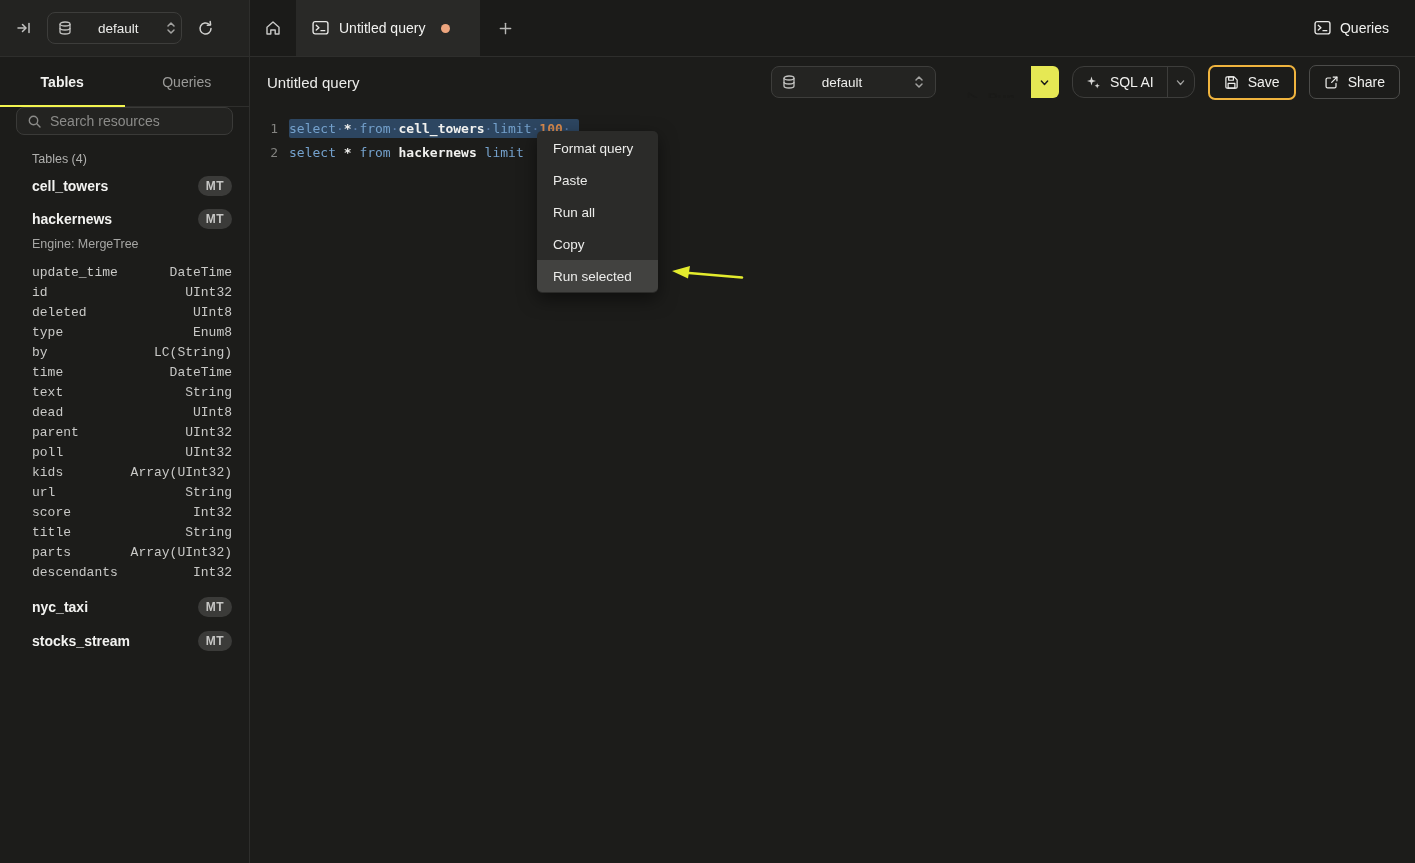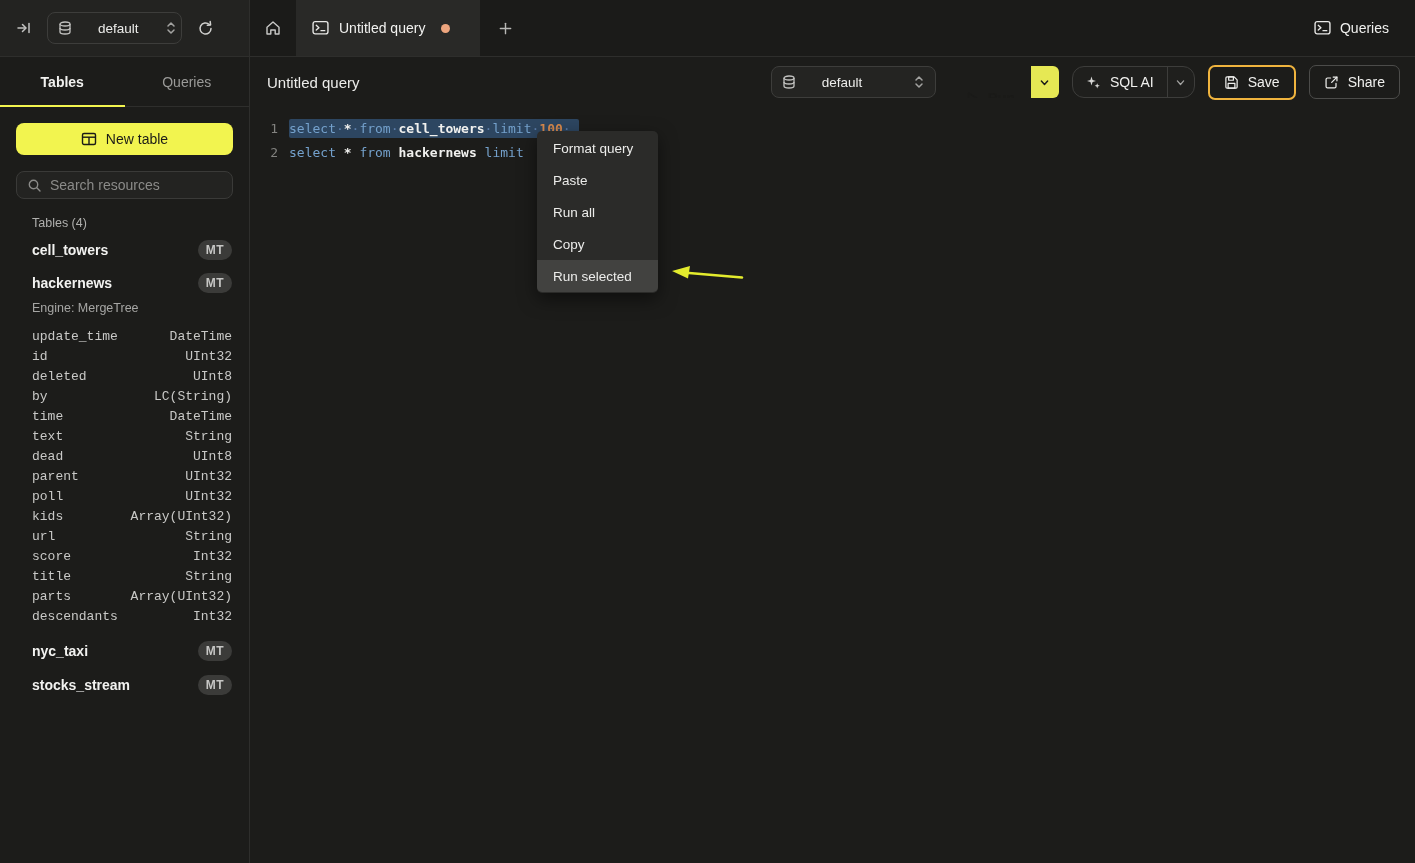--- a/index.html
+++ b/index.html
@@ -224,16 +224,6 @@
     <div id="tab-underline" style="background: rgb(242, 244, 79);"></div>
   </div>
 
-  <div id="new-table-btn" style="background: rgb(242, 244, 79);">
-    <span>
-      <svg width="16" height="16" viewBox="0 0 16 16" fill="none" stroke="#1b1b17" stroke-width="1.4" stroke-linejoin="round">
-        <rect x="1.5" y="2.5" width="13" height="11" rx="1.5"></rect>
-        <line x1="1.5" y1="6.2" x2="14.5" y2="6.2"></line>
-        <line x1="8" y1="6.2" x2="8" y2="13.5"></line>
-      </svg>
-    </span>
-    <span>New table</span>
-  </div>
 
   <div id="search-box">
     <span>

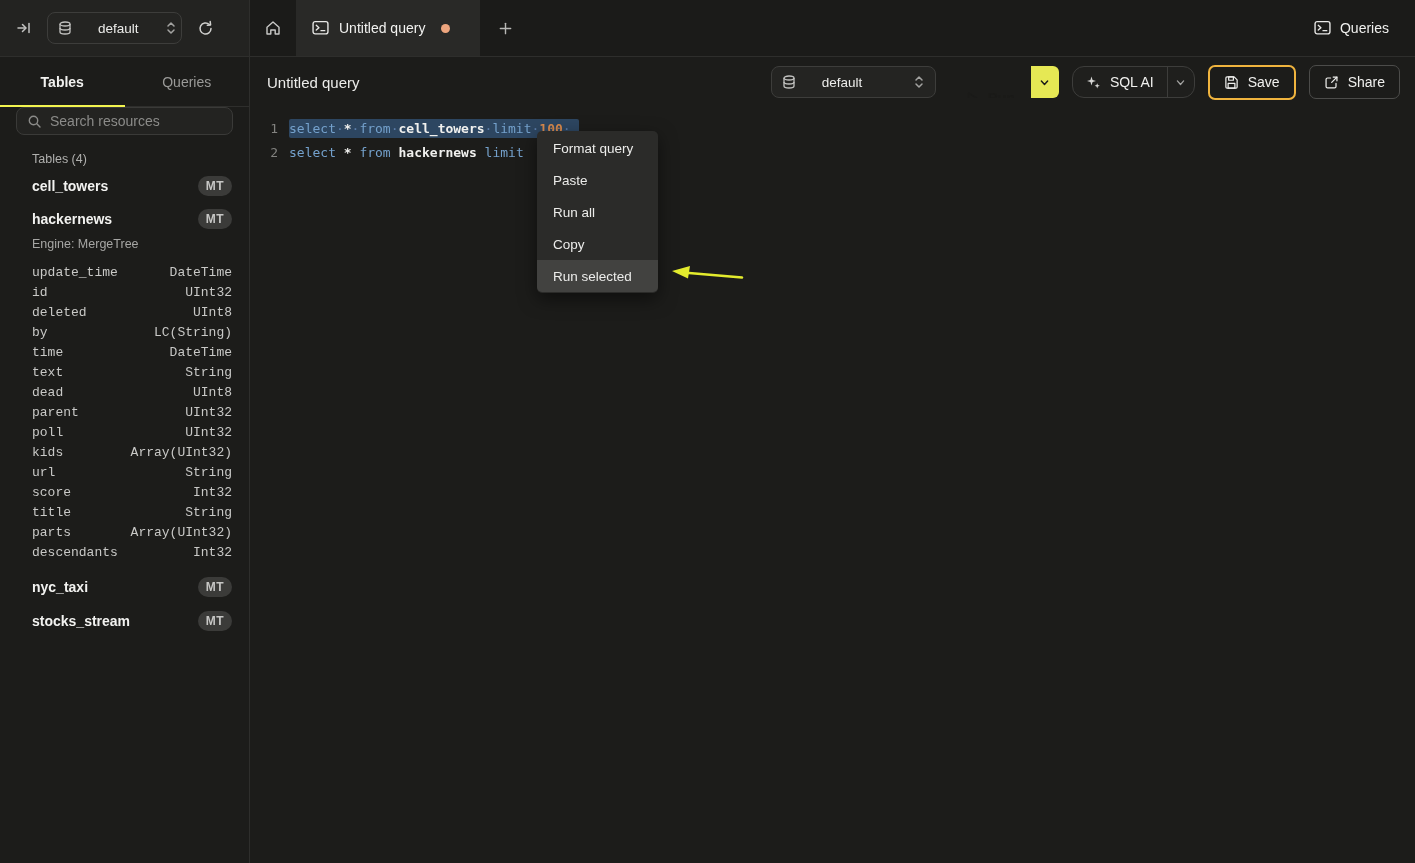--- a/index.html
+++ b/index.html
@@ -262,6 +262,10 @@
         <span>UInt8</span>
       </div>
     <div class="col-row">
+        <span>type</span>
+        <span>Enum8</span>
+      </div>
+    <div class="col-row">
         <span>by</span>
         <span>LC(String)</span>
       </div>

